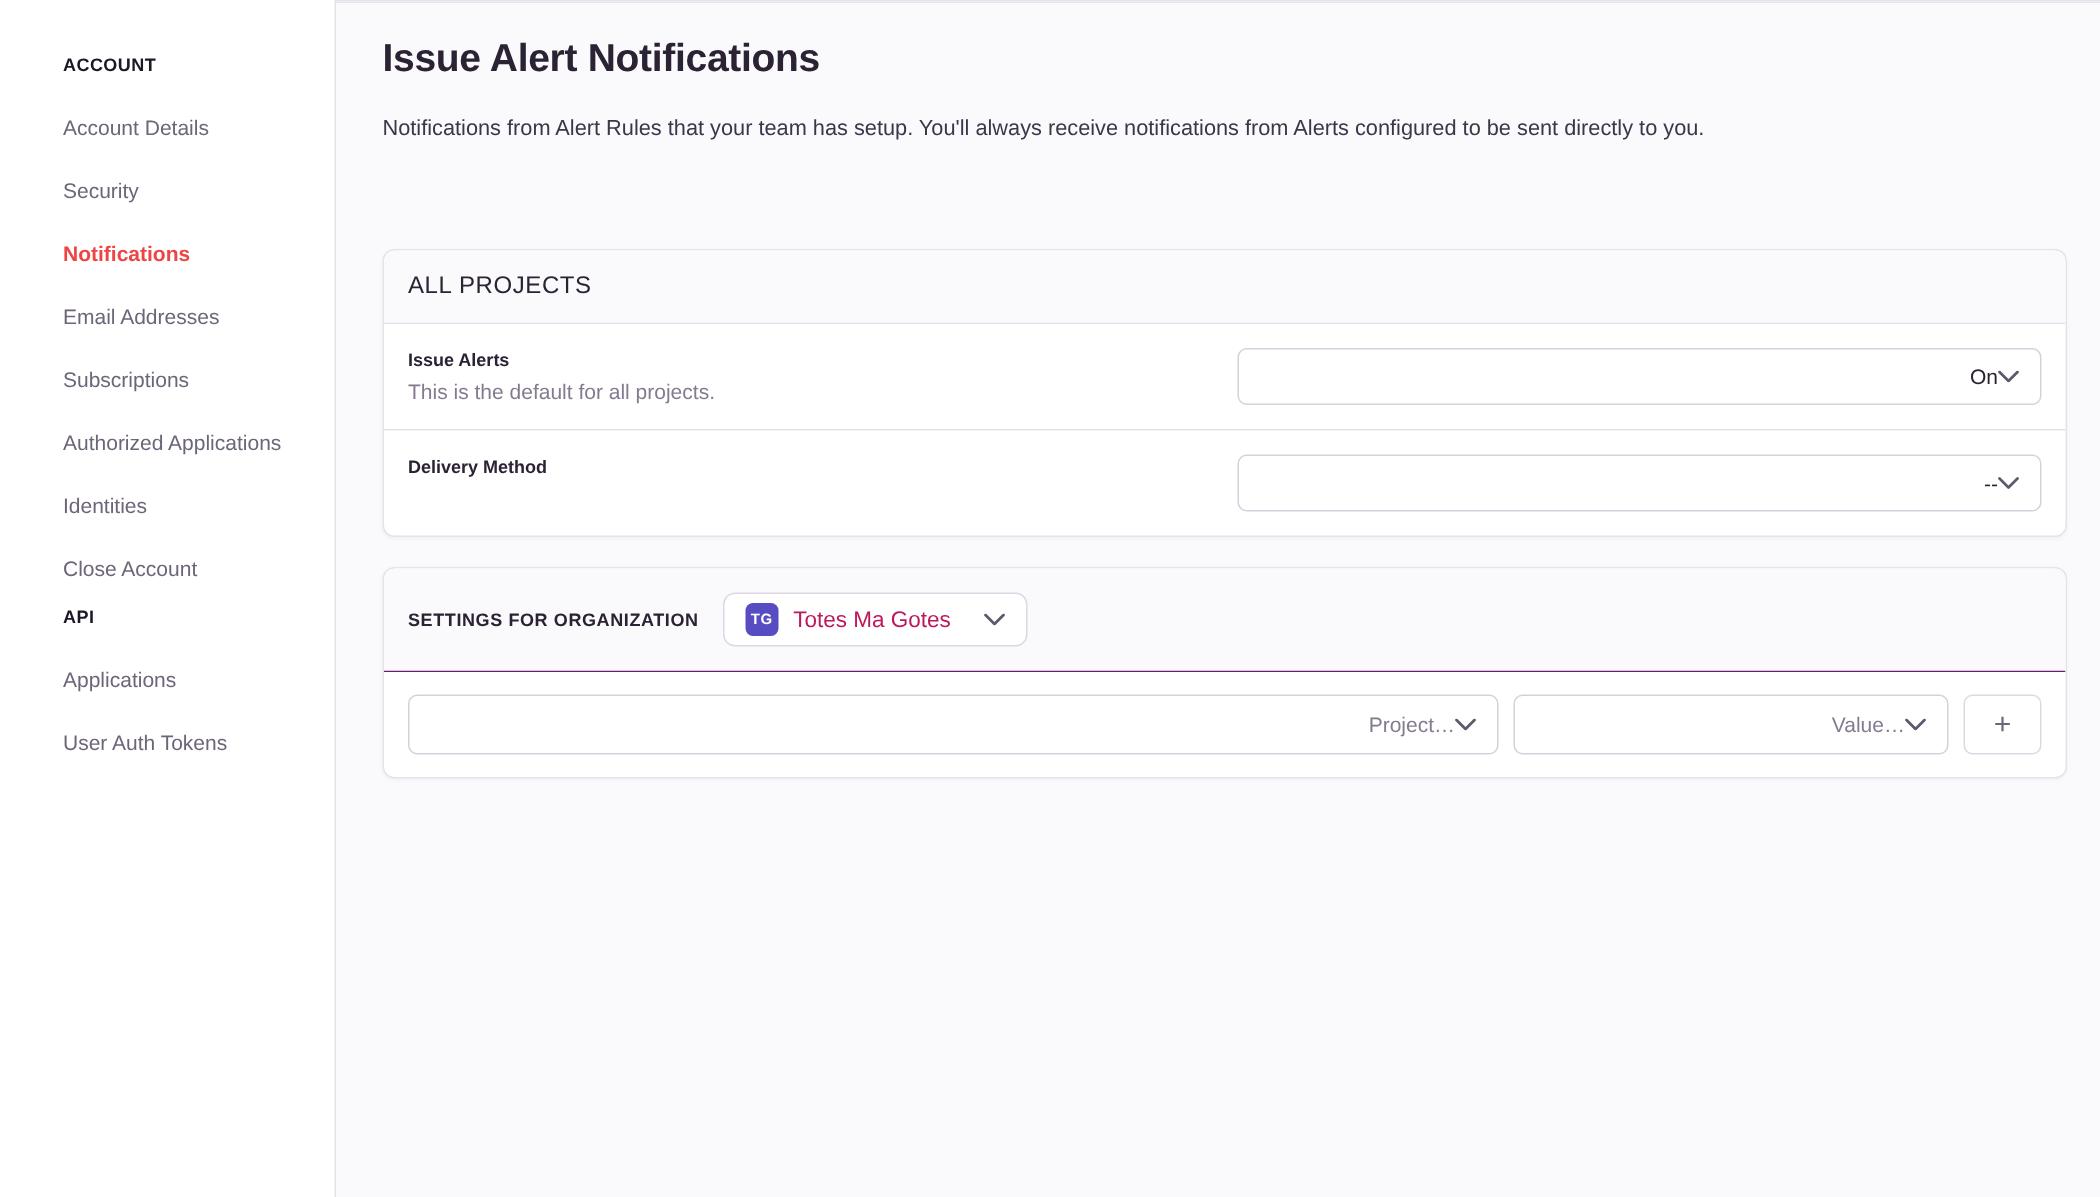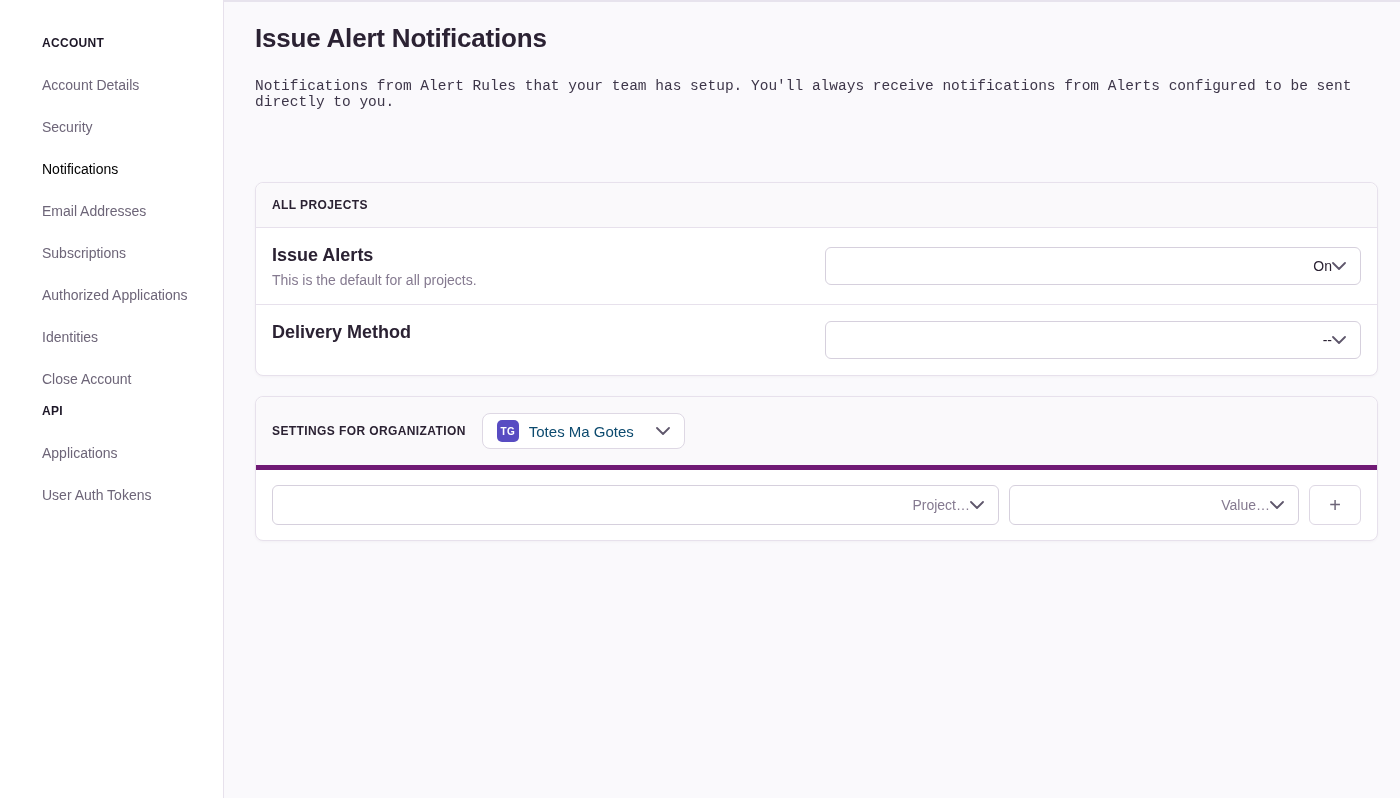--- a/index.html
+++ b/index.html
@@ -51,7 +51,6 @@
   .page-desc {
     font-size: 14.5px; color: #3d3649;
     margin-bottom: 72px;
-    font-family: Liberation Mono, monospace;
   }
 
   .panel {

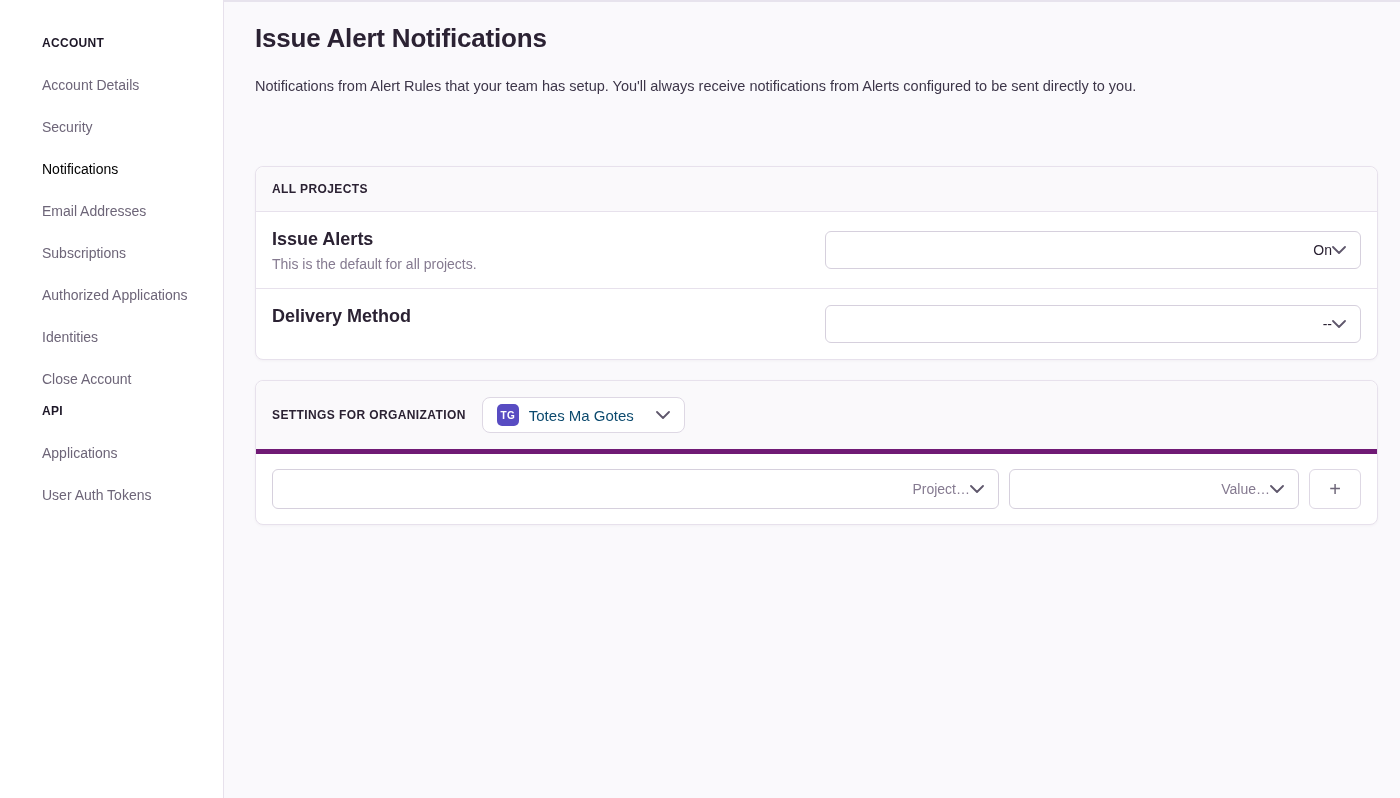--- a/index.html
+++ b/index.html
@@ -36,7 +36,7 @@
     cursor: pointer;
     margin-top: 28px;
   }
-  .nav-item.active { color: #000000; font-weight: 400; }
+  .nav-item.active { color: #ef4444; font-weight: 700; }
 
   
   .main {

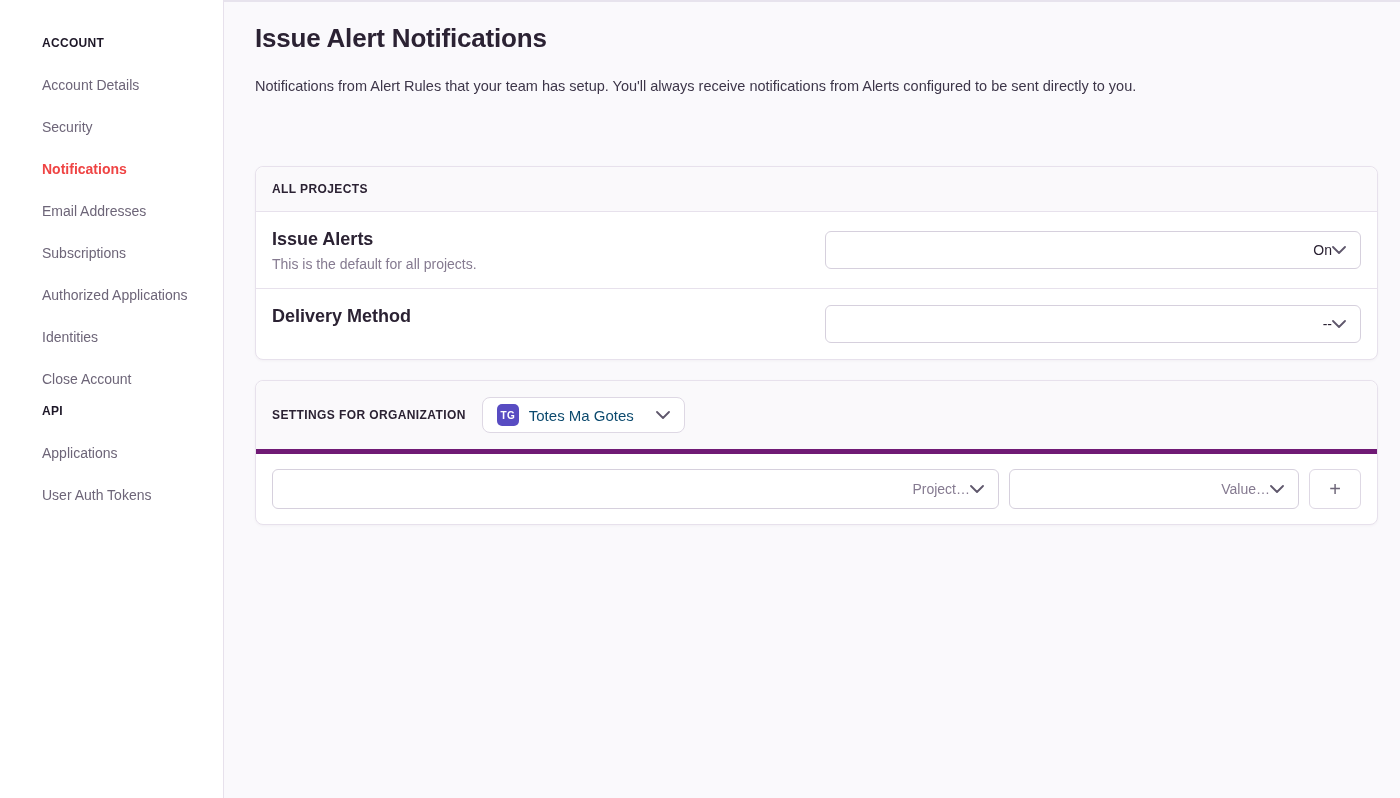--- a/index.html
+++ b/index.html
@@ -65,7 +65,7 @@
     border-bottom: 1px solid #e7e1ec;
     border-radius: 8px 8px 0 0;
     padding: 15px 16px;
-    font-size: 12px; font-weight: 700; color: #2b2233;
+    font-size: 16px; font-weight: 400; color: #2b2233;
     letter-spacing: .4px;
   }
 

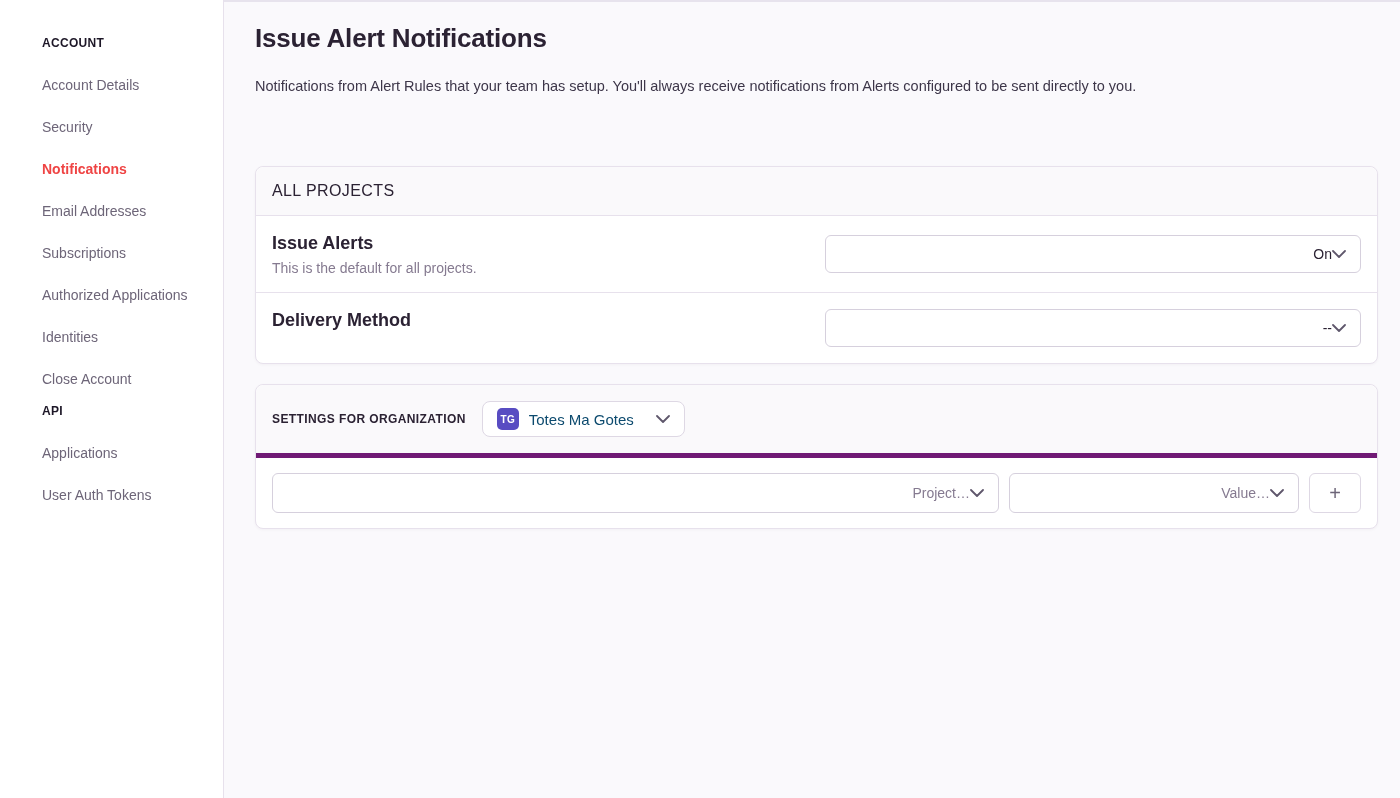--- a/index.html
+++ b/index.html
@@ -76,7 +76,7 @@
   }
   .field-row:last-child { border-bottom: none; }
   .field-left { flex: 1 1 50%; padding: 17px 8px 16px 16px; }
-  .field-label { font-size: 18px; font-weight: 600; color: #2b2233; margin-bottom: 6px; }
+  .field-label { font-size: 12px; font-weight: 600; color: #2b2233; margin-bottom: 6px; }
   .field-help  { font-size: 14px; color: #857a90; }
   .field-right {
     flex: 0 0 50%;

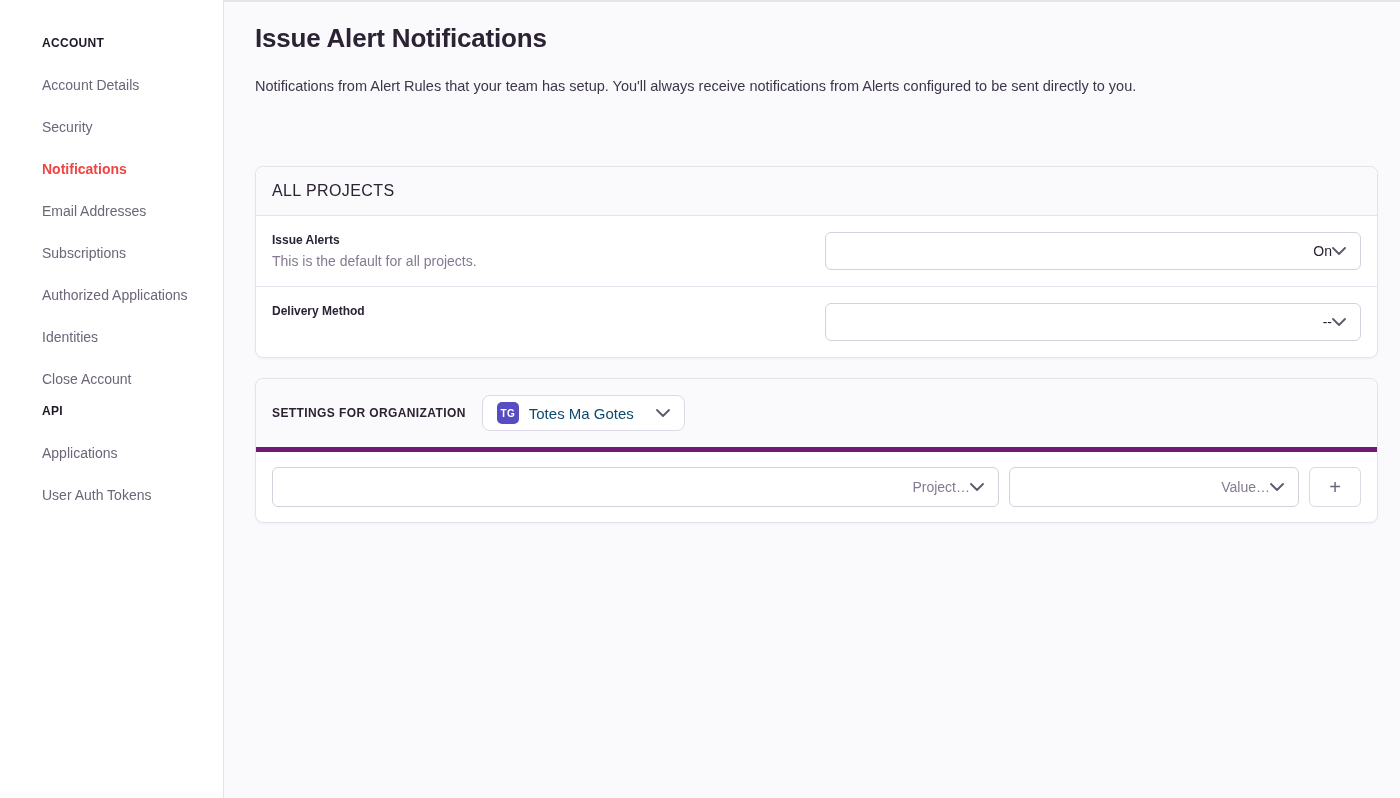--- a/index.html
+++ b/index.html
@@ -101,7 +101,7 @@
   .org-header {
     display: flex; align-items: center;
     background: #faf9fb;
-    border-bottom: 5px solid #701a75;
+    border-bottom: 1px solid #701a75;
     border-radius: 8px 8px 0 0;
     padding: 16px;
   }

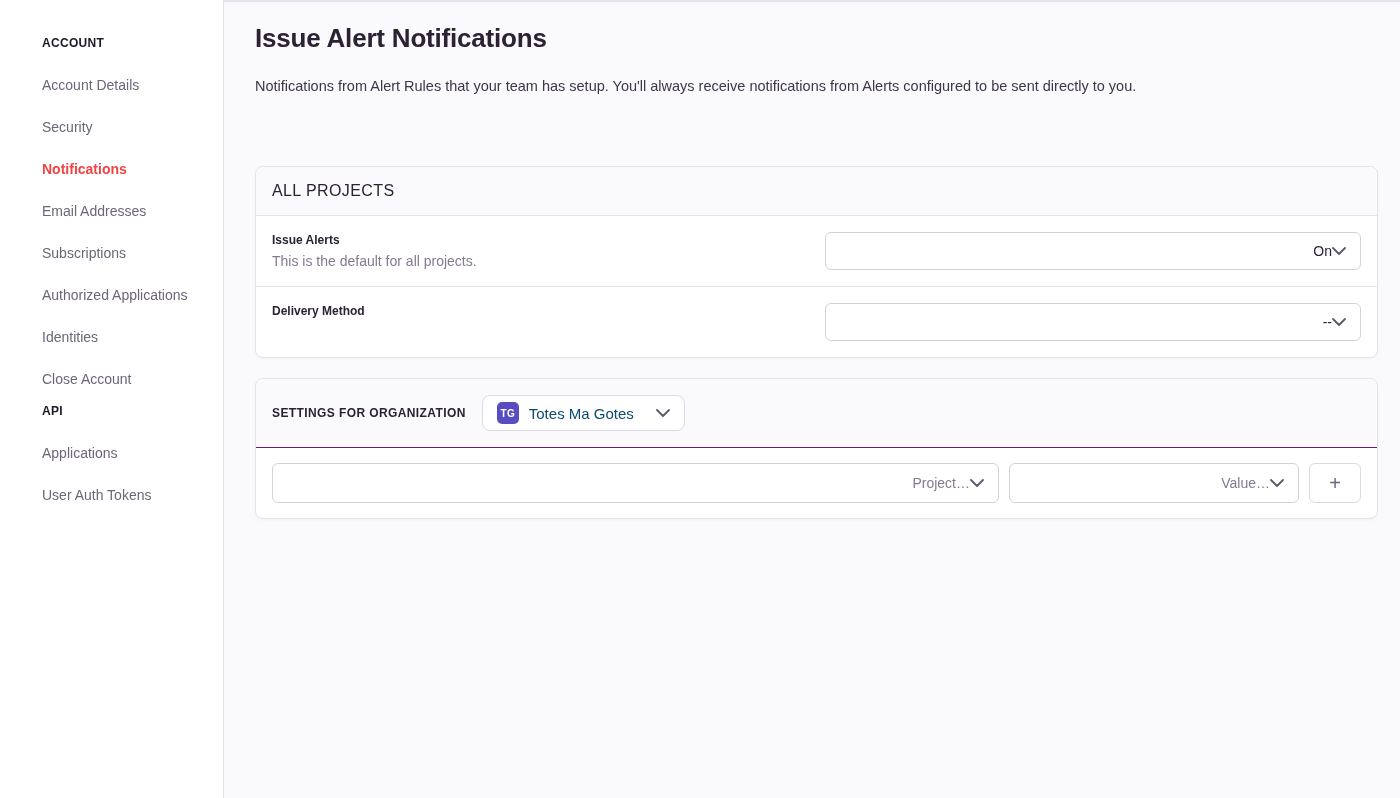--- a/index.html
+++ b/index.html
@@ -127,7 +127,7 @@
     display: flex; align-items: center; justify-content: center;
     letter-spacing: .3px;
   }
-  .org-name { margin-left: 10px; font-size: 15px; font-weight: 500; color: #0c4a6e; }
+  .org-name { margin-left: 10px; font-size: 15px; font-weight: 500; color: #be185d; }
   .org-switcher .chevron { margin-left: 22px; }
 
   .filter-row {

